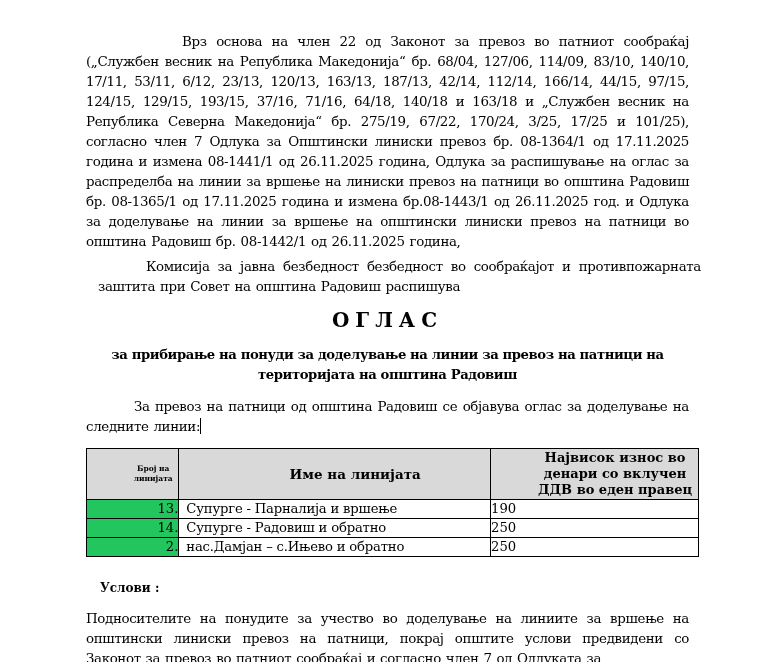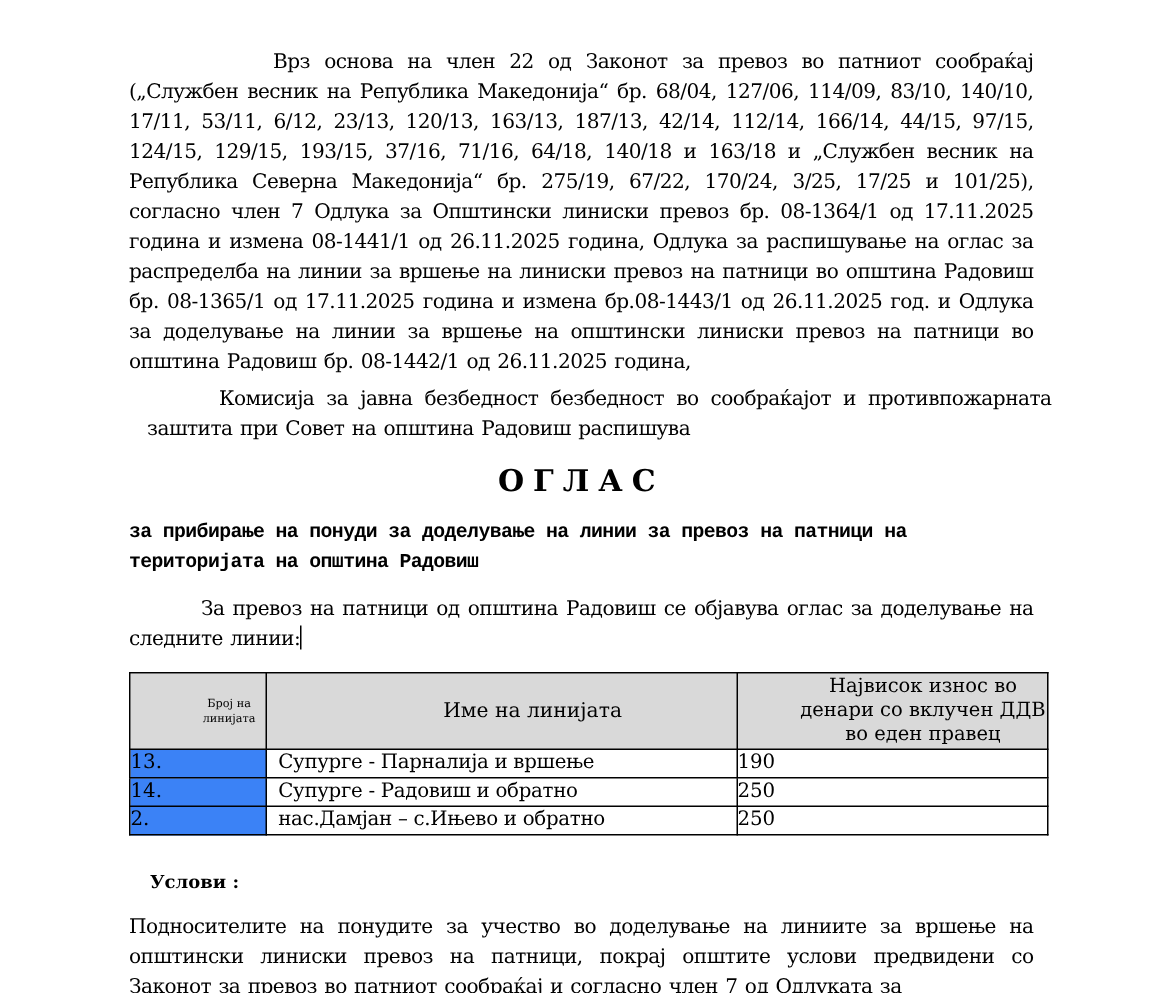--- a/index.html
+++ b/index.html
@@ -27,8 +27,8 @@
   }
   .subtitle {
     position: absolute; top: 315px; left: 0; width: 603px;
-    font-weight: bold; font-size: 13.2px;
-    line-height: 20px; letter-spacing: -0.4px; font-family: Liberation Mono, monospace;
+    text-align: center; font-weight: bold; font-size: 13.2px;
+    line-height: 20px; letter-spacing: -0.4px;
   }
   .p3 { position: absolute; top: 367px; left: 0; width: 603px; }
   .cursor { display: inline-block; width: 1px; height: 16px; background: #000; vertical-align: -3px; }

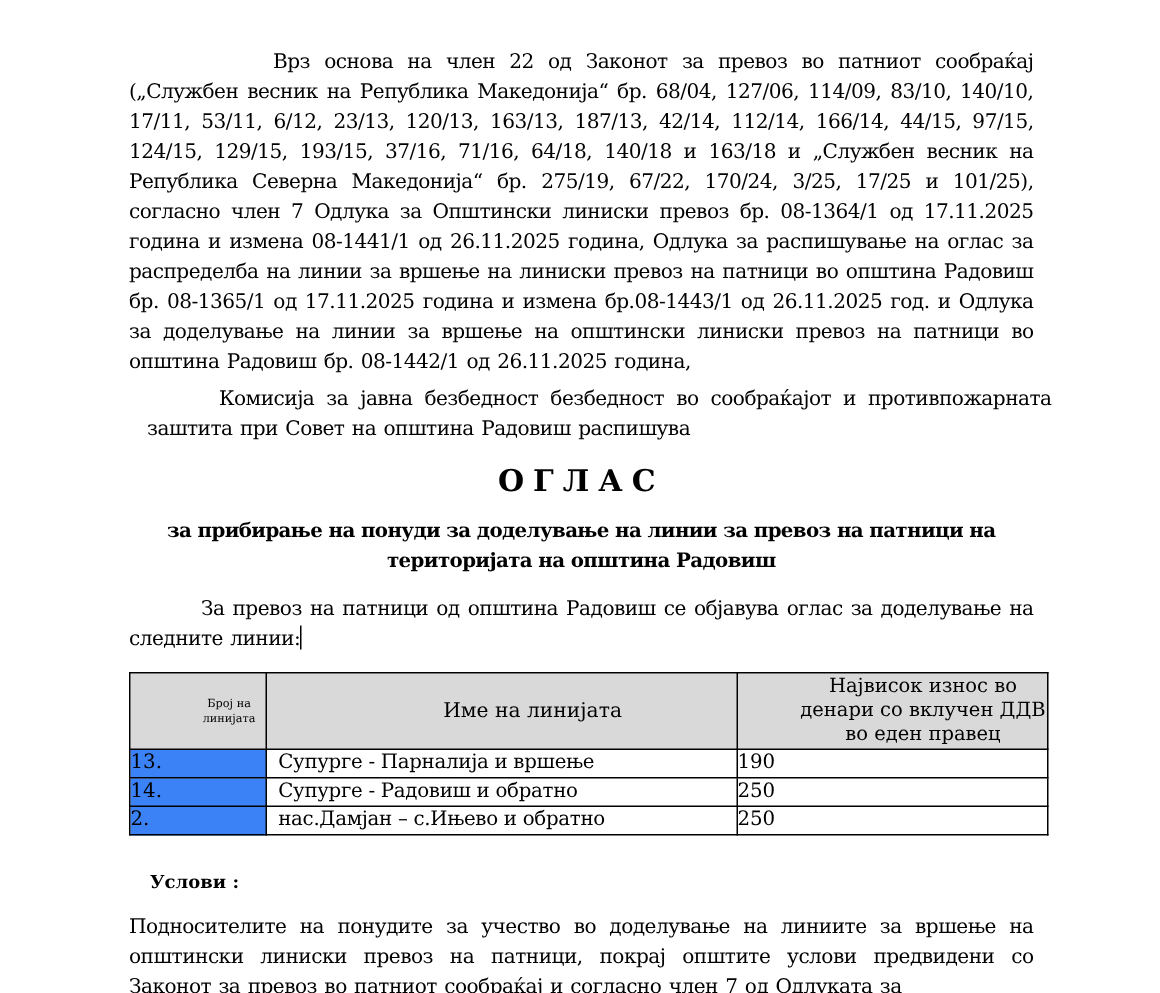--- a/index.html
+++ b/index.html
@@ -40,7 +40,7 @@
     border: 1px solid #000; padding: 0; line-height: 18px;
   }
   table.lines th {
-    background: #d9d9d9; font-weight: normal; height: 50px; vertical-align: middle; padding-left: 41px;
+    background: #d9d9d9; font-weight: bold; height: 50px; vertical-align: middle; padding-left: 41px;
   }
   th.c-num { width: 55px; font-size: 7.5px; line-height: 10px !important; }
   th.c-name { width: 351px; font-size: 13.5px; }

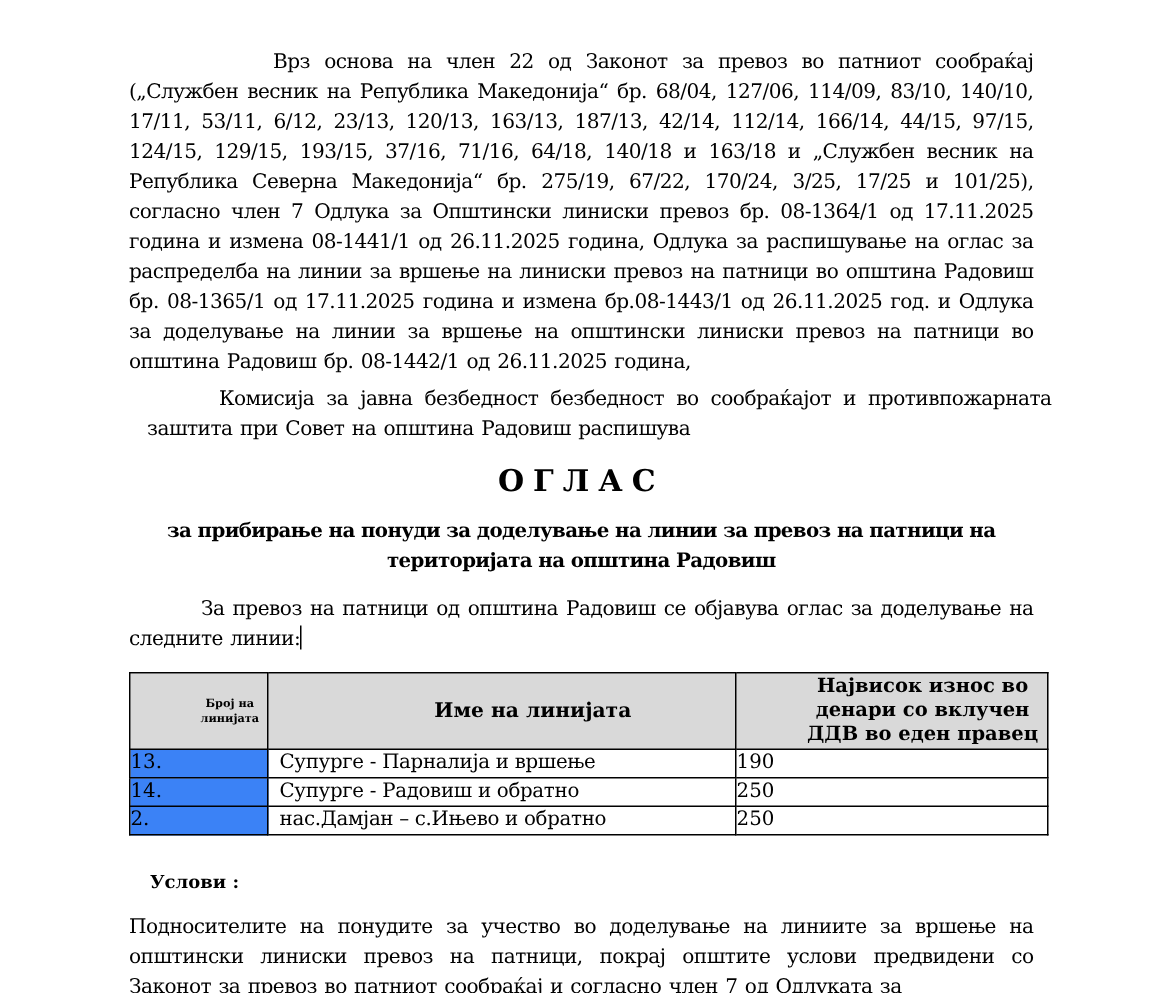--- a/index.html
+++ b/index.html
@@ -45,7 +45,7 @@
   th.c-num { width: 55px; font-size: 7.5px; line-height: 10px !important; }
   th.c-name { width: 351px; font-size: 13.5px; }
   th.c-price { width: 205px; font-size: 13px; line-height: 16px !important; }
-  td.num { background: #3b82f6; text-align: left; height: 18px; }
+  td.num { background: #22c55e; text-align: right; height: 18px; }
   td.name { padding-left: 7px !important; text-align: left; letter-spacing: -0.2px; }
   td.price { }
   .cond-label {

